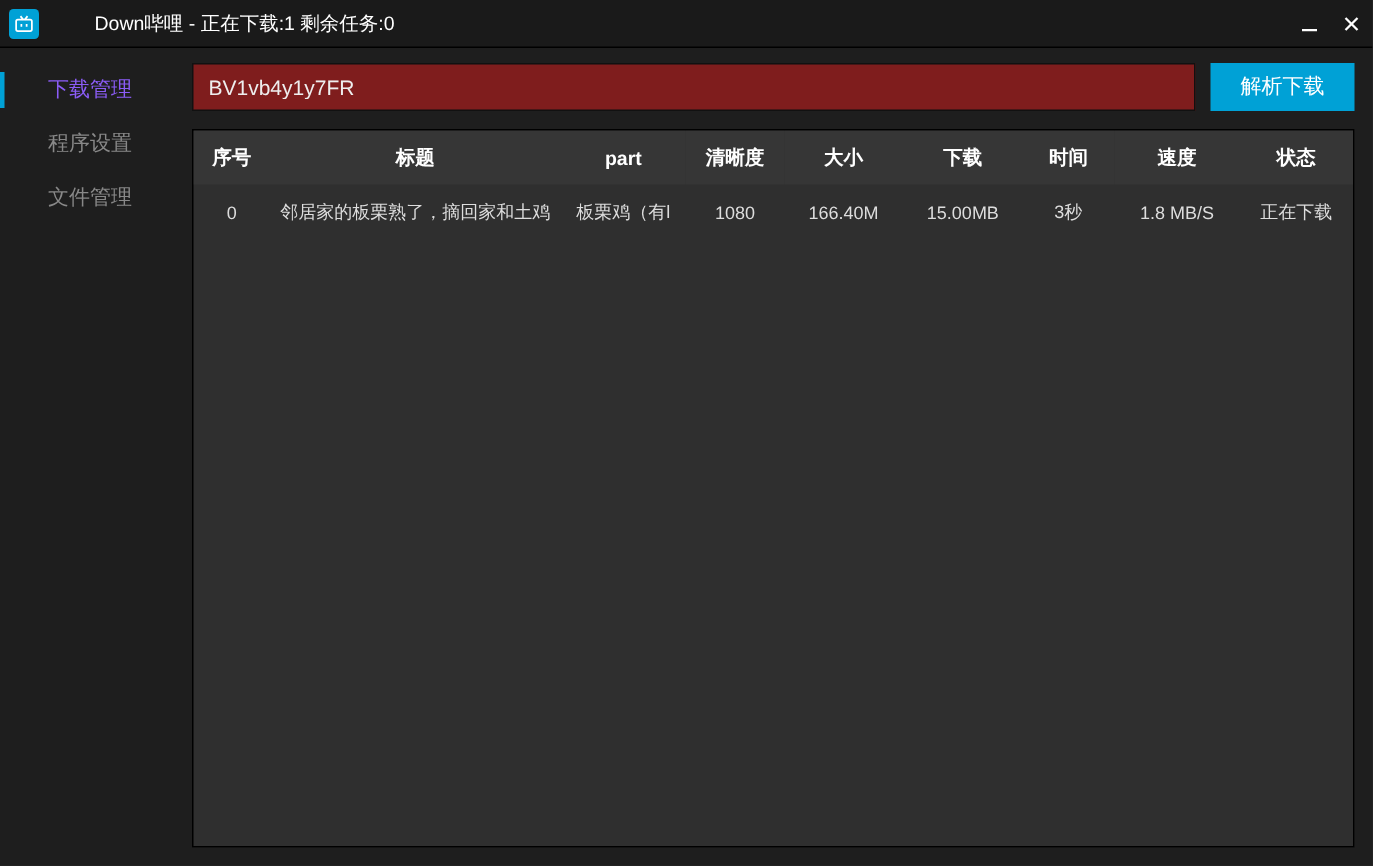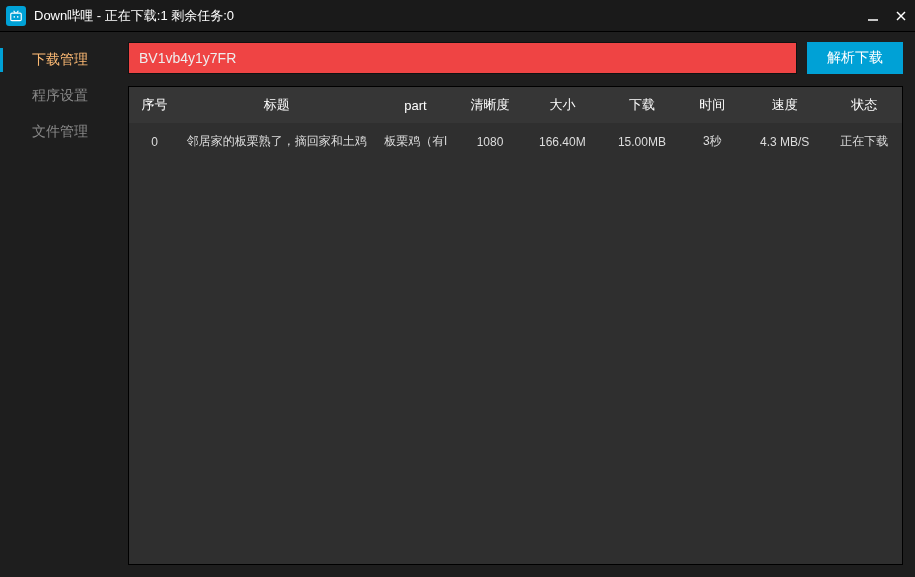--- a/index.html
+++ b/index.html
@@ -17,6 +17,7 @@
     display: flex;
     align-items: center;
     padding-left: 6px;
+    gap: 29px;
   }
   .app-icon {
     width: 20px; height: 20px;

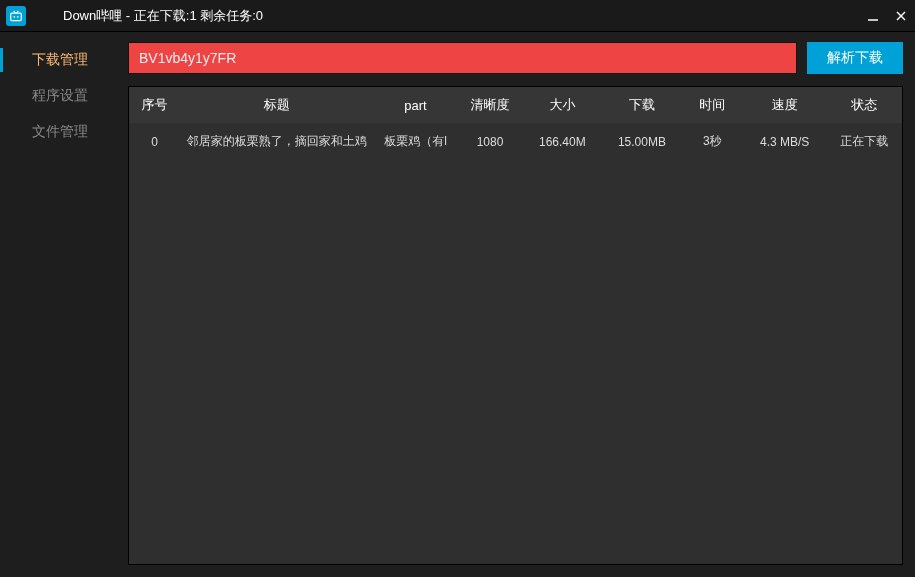--- a/index.html
+++ b/index.html
@@ -55,7 +55,7 @@
     cursor: pointer;
     position: relative;
   }
-  .sidebar-item.active { color: #fdba74; }
+  .sidebar-item.active { color: #8b5cf6; }
   .sidebar-item.active::before {
     content: "";
     position: absolute;

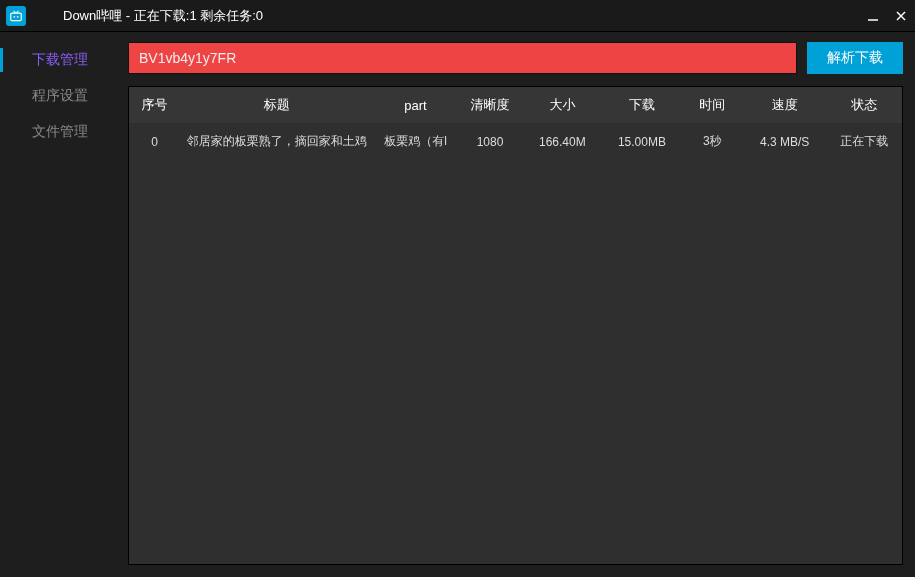--- a/index.html
+++ b/index.html
@@ -78,7 +78,7 @@
   .search-input {
     flex: 1;
     height: 32px;
-    background: #ef4444;
+    background: #7f1d1d;
     border: 1px solid #111;
     color: #eee;
     padding: 0 10px;

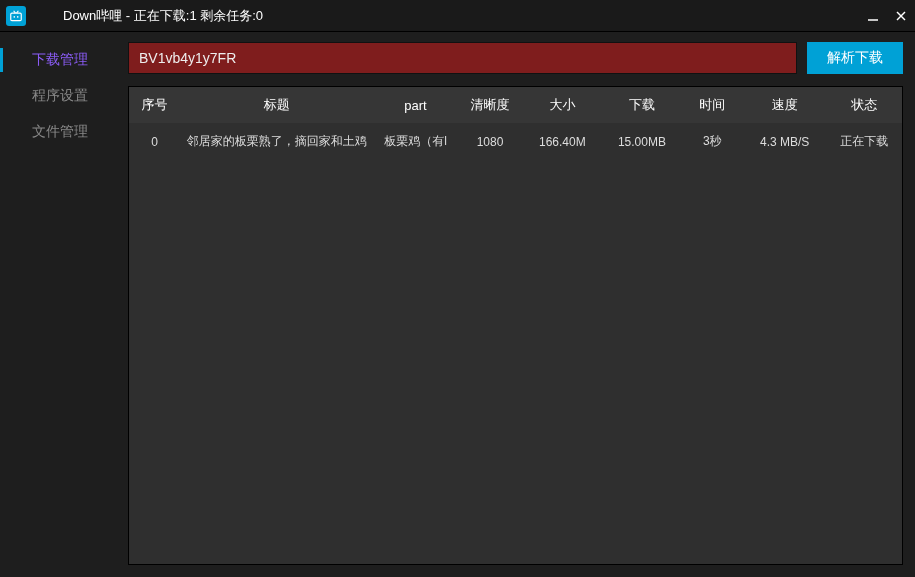--- a/index.html
+++ b/index.html
@@ -110,7 +110,7 @@
   thead tr { background: #363636; }
   thead th {
     color: #fff;
-    font-weight: normal;
+    font-weight: bold;
     text-align: center;
     padding: 9px 4px;
     font-size: 13px;

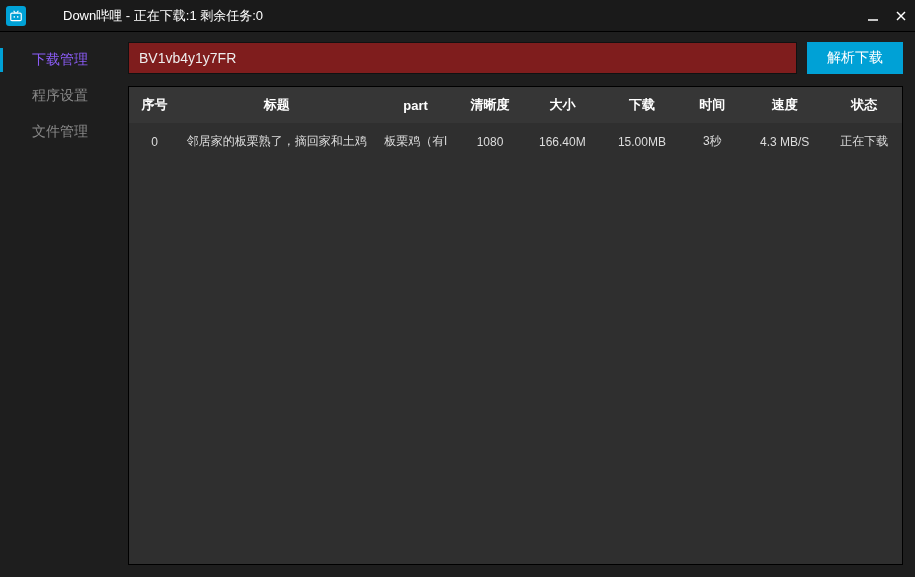--- a/index.html
+++ b/index.html
@@ -204,7 +204,7 @@
             <td class="col-size">166.40M</td>
             <td class="col-downloaded">15.00MB</td>
             <td class="col-time">3秒</td>
-            <td class="col-speed">4.3 MB/S</td>
+            <td class="col-speed">1.8 MB/S</td>
             <td class="col-status">正在下载</td>
           </tr>
         </tbody>

